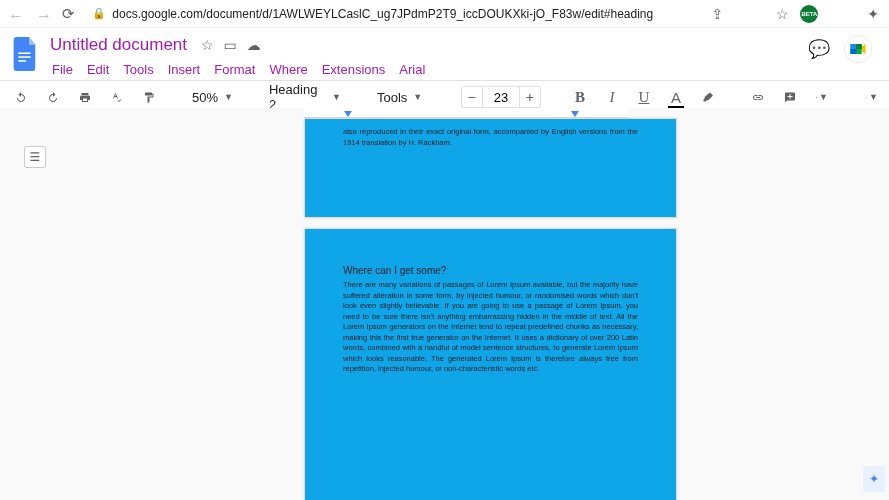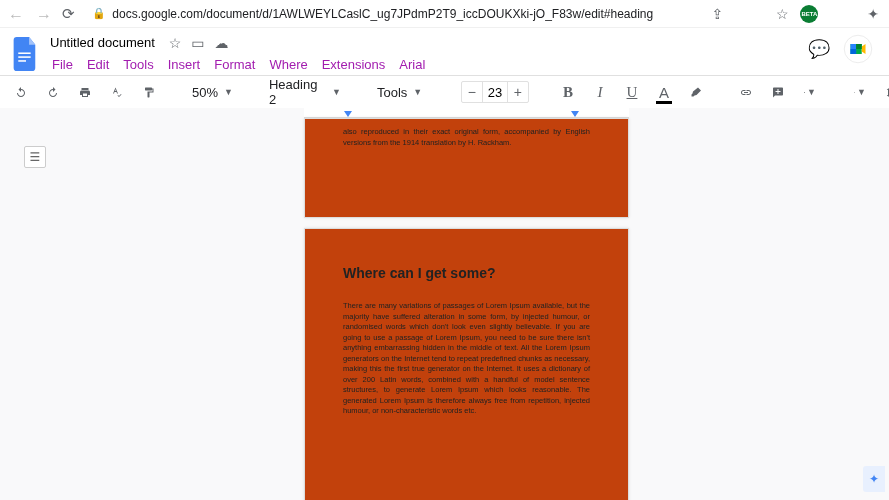--- a/index.html
+++ b/index.html
@@ -17,7 +17,7 @@
 .docs-logo svg{width:26px;height:34px}
 .title-area{flex:1;margin-left:4px}
 .title-row{display:flex;align-items:center;gap:10px}
-.doc-title{font-size:13px;color:#000000;padding:1px 4px}
+.doc-title{font-size:17px;color:#a21caf;padding:1px 4px}
 .title-icons{color:#5f6368;font-size:14px;display:flex;gap:10px}
 .menu-row{display:flex;gap:2px;margin-top:3px;align-items:center}
 .menu-item{font-size:13px;color:#a21caf;padding:3px 6px;cursor:pointer}

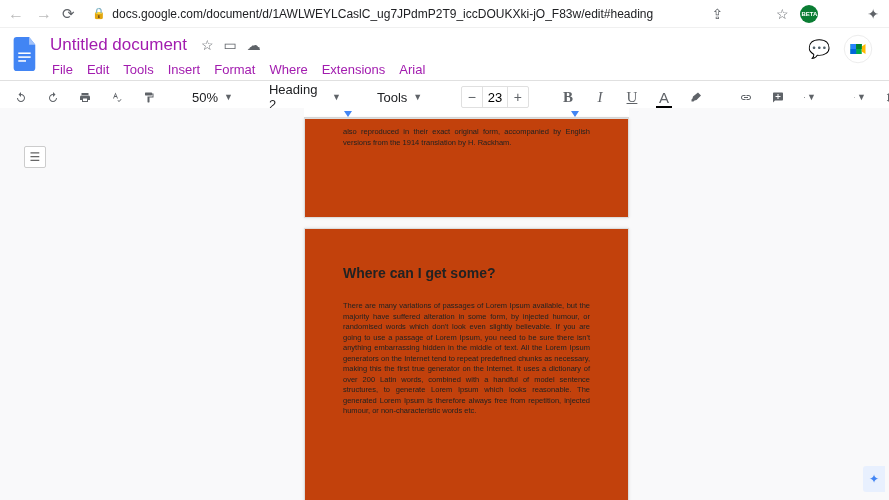--- a/index.html
+++ b/index.html
@@ -33,7 +33,7 @@
 .dd-arrow{font-size:9px;margin-left:6px;color:#5f6368}
 .font-size-box{display:flex;align-items:center;border:1px solid #e0e0e0;border-radius:2px;height:22px}
 .fs-btn{width:20px;text-align:center;font-size:14px;color:#5f6368;cursor:pointer}
-.fs-val{width:26px;text-align:center;font-size:13px;border-left:1px solid #e0e0e0;border-right:1px solid #e0e0e0;height:100%;display:flex;align-items:center;justify-content:center}
+.fs-val{width:38px;text-align:center;font-size:13px;border-left:1px solid #e0e0e0;border-right:1px solid #e0e0e0;height:100%;display:flex;align-items:center;justify-content:center}
 .bold{font-weight:bold;font-family:'Times New Roman',serif;font-size:15px}
 .italic{font-style:italic;font-family:'Times New Roman',serif;font-size:15px}
 .underline-btn{text-decoration:underline;font-family:'Times New Roman',serif;font-size:15px}

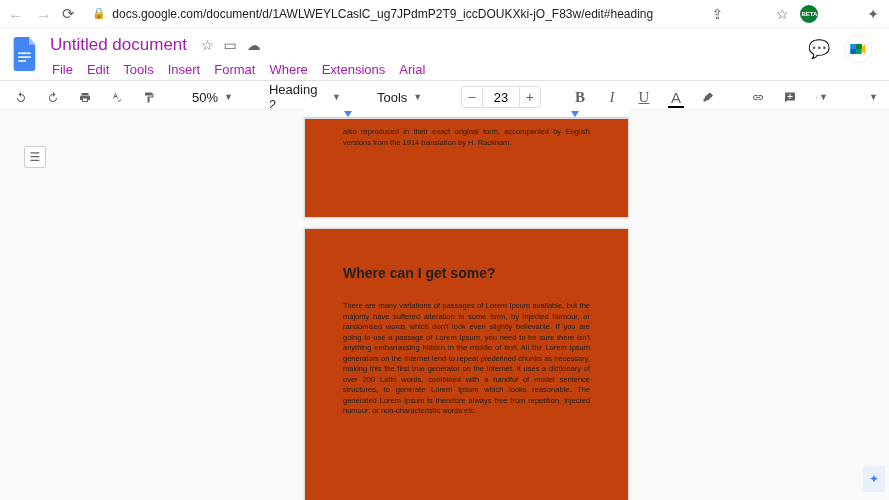--- a/index.html
+++ b/index.html
@@ -45,7 +45,7 @@
 .ruler::before,.ruler::after{content:'';position:absolute;top:3px;width:0;height:0;border-left:4px solid transparent;border-right:4px solid transparent;border-top:6px solid #4285f4}
 .ruler::before{left:40px}
 .ruler::after{right:50px}
-.page{position:absolute;left:304px;width:325px;background:#c2410c;box-shadow:0 0 3px rgba(0,0,0,.1);border:1px solid #ddd}
+.page{position:absolute;left:304px;width:373px;background:#0ea5e9;box-shadow:0 0 3px rgba(0,0,0,.1);border:1px solid #ddd}
 .page1{top:10px;height:100px;padding:8px 38px 12px 38px}
 .page2{top:120px;height:360px;padding:36px 38px}
 .body-text{font-size:7.5px;color:#222;text-align:justify;line-height:1.4}

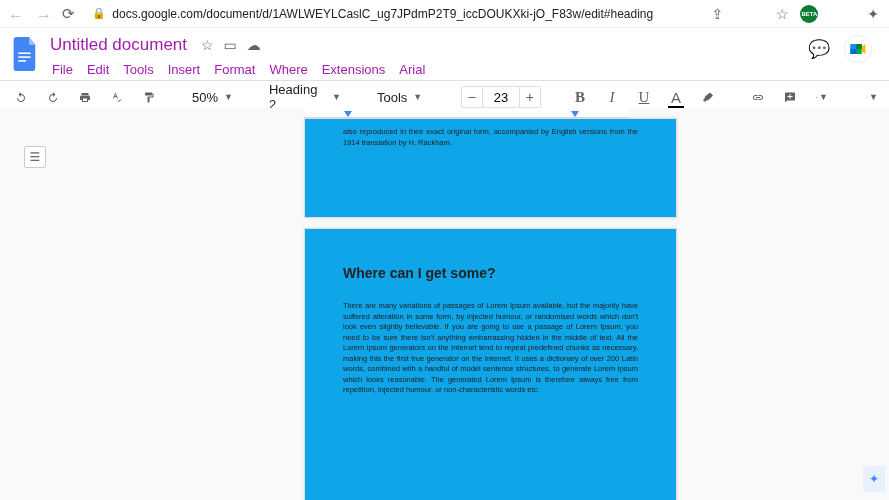--- a/index.html
+++ b/index.html
@@ -49,7 +49,7 @@
 .page1{top:10px;height:100px;padding:8px 38px 12px 38px}
 .page2{top:120px;height:360px;padding:36px 38px}
 .body-text{font-size:7.5px;color:#222;text-align:justify;line-height:1.4}
-.heading{font-size:14px;color:#222;margin-bottom:20px;font-weight:bold}
+.heading{font-size:10px;color:#222;margin-bottom:4px;font-weight:normal}
 .present-badge{position:absolute;right:4px;bottom:8px;width:22px;height:26px;background:#e8f0fe;border-radius:3px 0 0 3px;display:flex;align-items:center;justify-content:center;color:#4285f4;font-size:12px}
 </style>
 </head>

